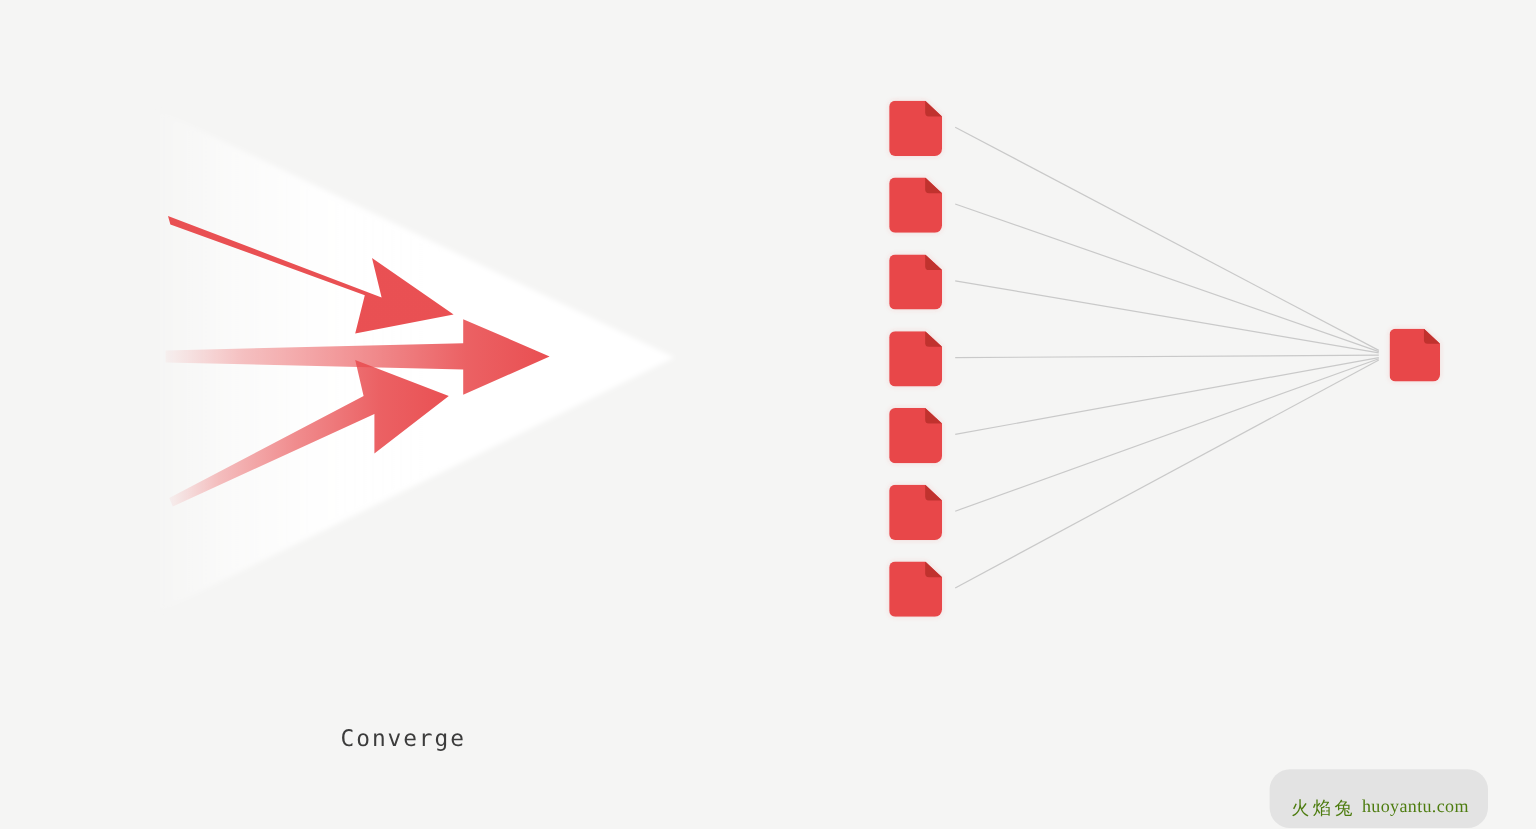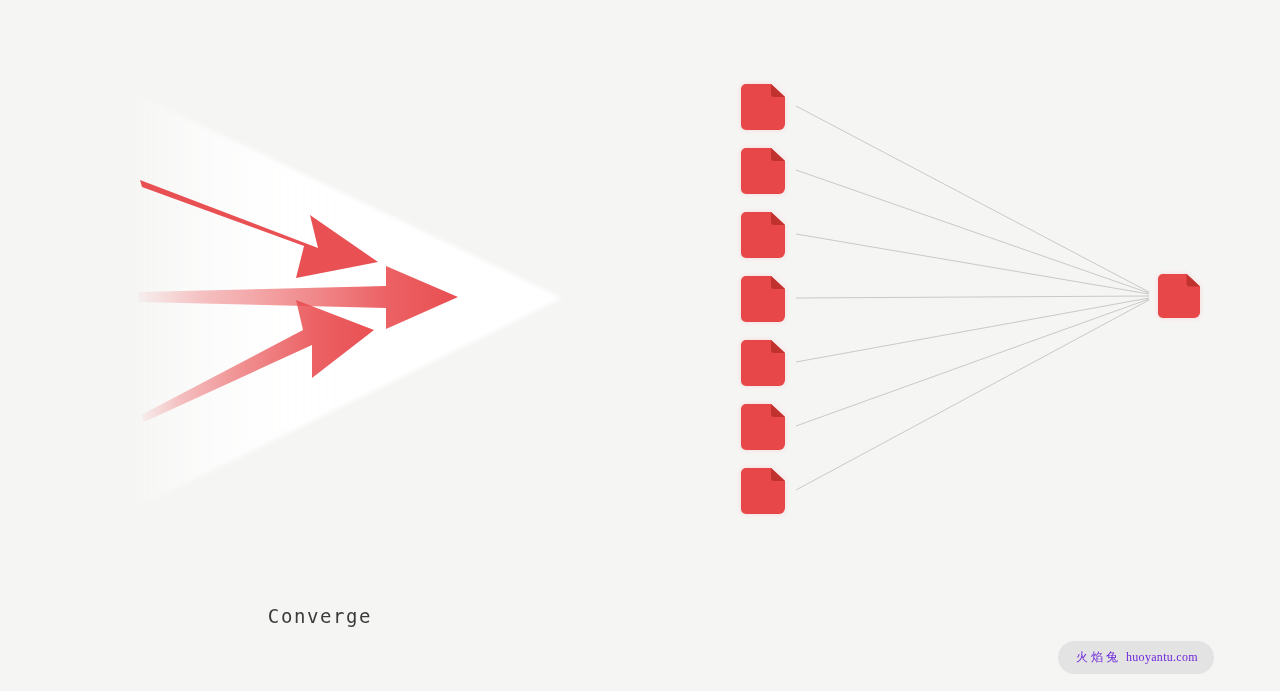--- a/index.html
+++ b/index.html
@@ -51,7 +51,7 @@
     color: #3c3c3c;
     white-space: pre;
   }
-  #caption-converge { left: 0; }
+  #caption-converge { left: 16px; }
 
   
   #watermark {

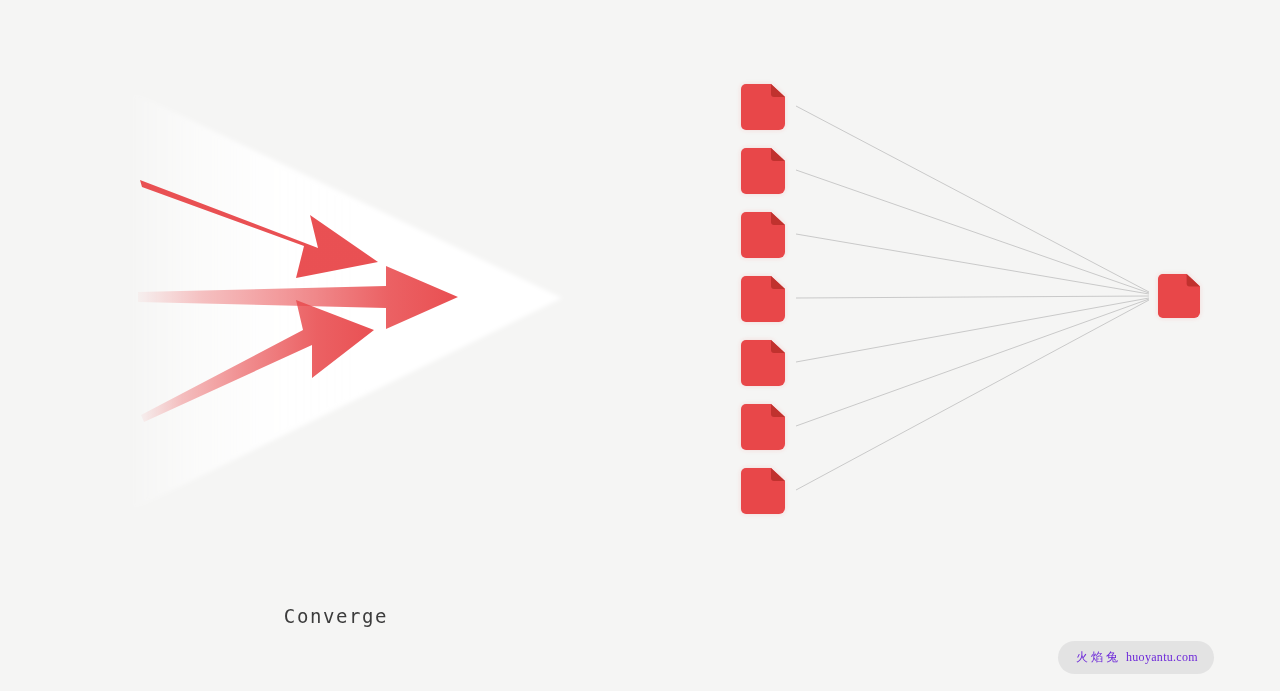--- a/index.html
+++ b/index.html
@@ -59,13 +59,13 @@
     left: 1058px;
     top: 641px;
     height: 33px;
-    padding: 0 16px 0 18px;
+    padding: 16px 16px 0 18px;
     display: flex;
     align-items: center;
     background: #e3e3e3;
     border-radius: 17px;
-    font-size: 12px;
-    color: #6d28d9;
+    font-size: 15px;
+    color: #4d7c0f;
     letter-spacing: 0.3px;
     white-space: nowrap;
   }

